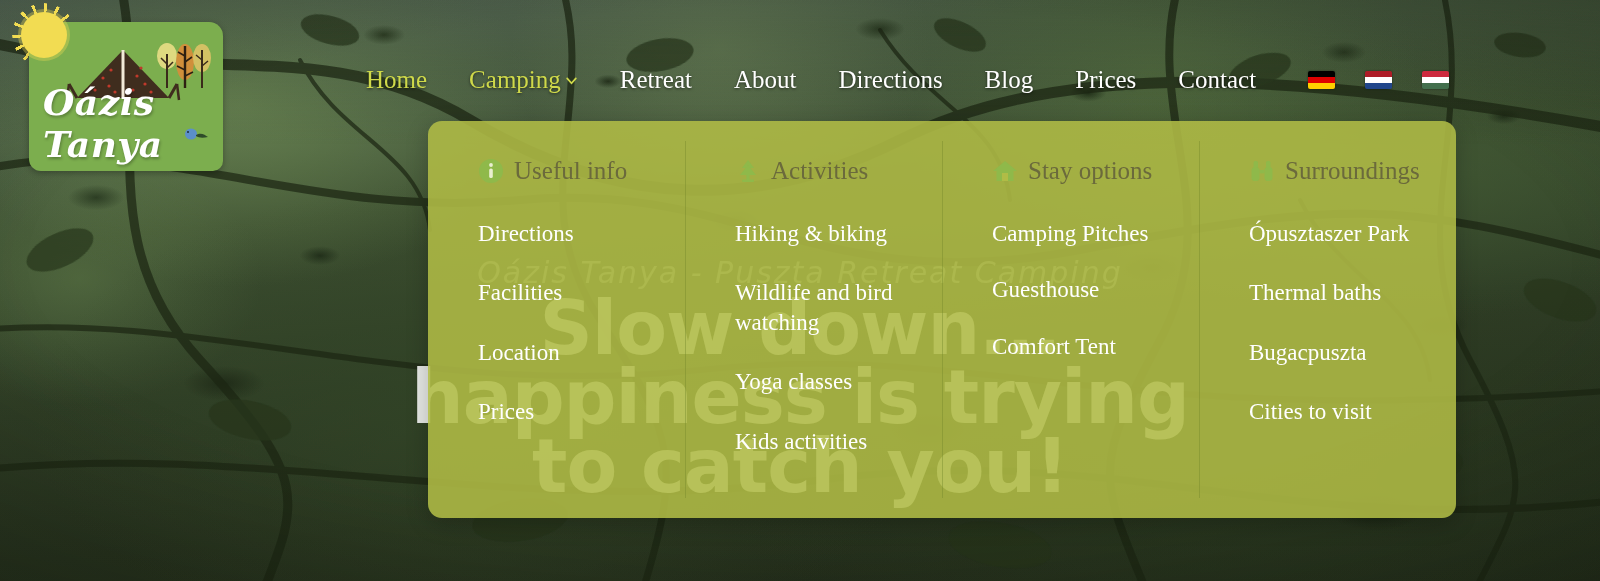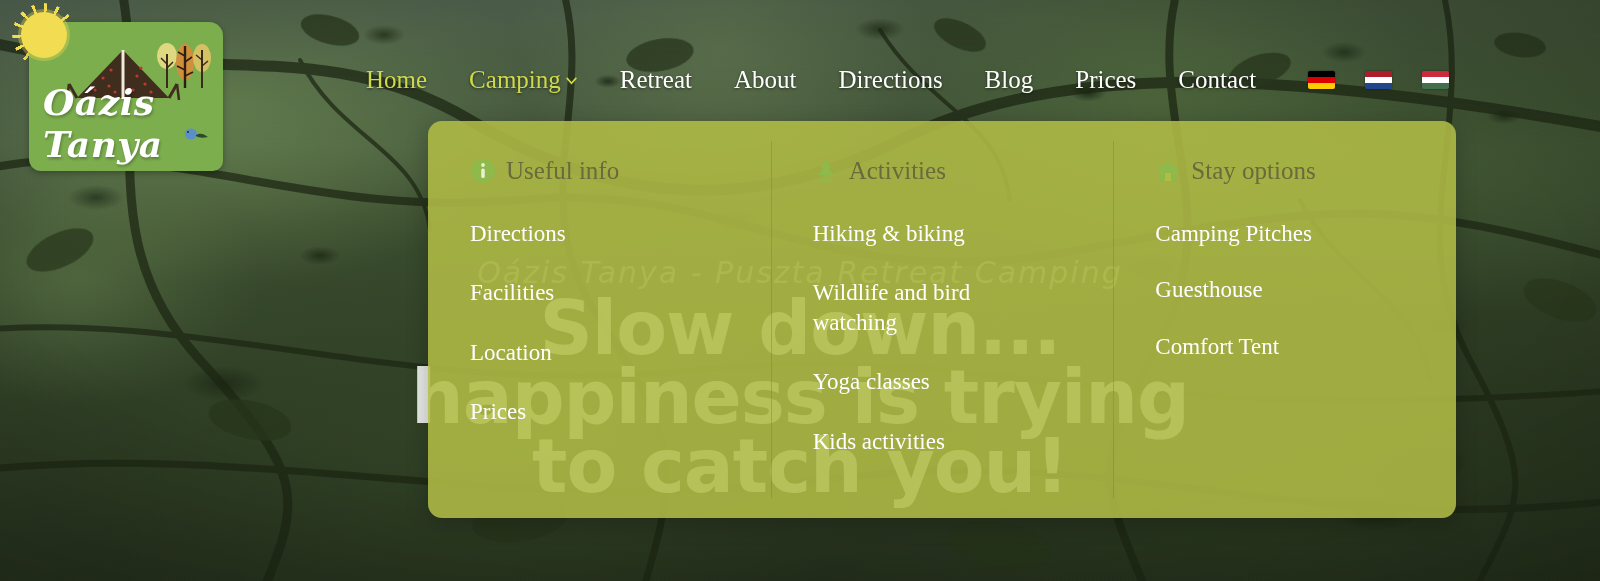--- a/index.html
+++ b/index.html
@@ -168,7 +168,7 @@
   }
   .mm-col {
     flex:1 1 0; position:relative;
-    padding:36px 0 0 4px;
+    padding:36px 0 0 12px;
   }
   .mm-col + .mm-col::before {
     content:""; position:absolute; left:0; top:20px; bottom:20px;

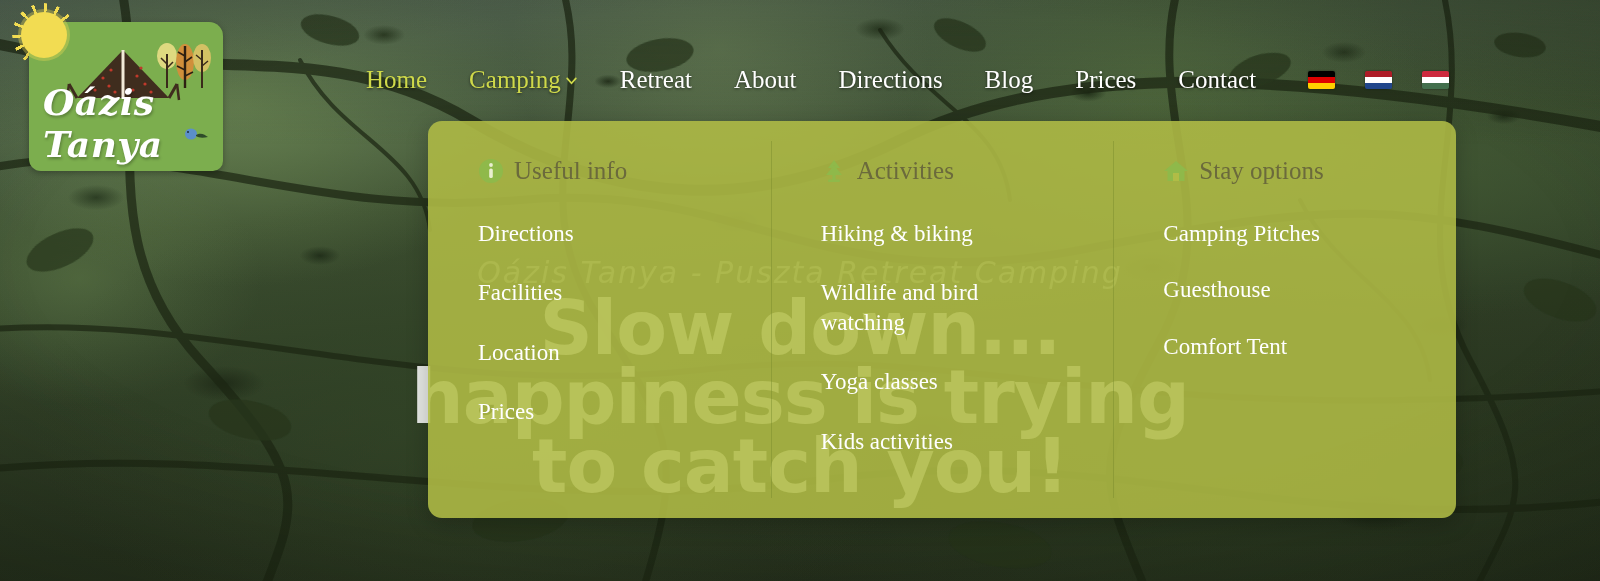--- a/index.html
+++ b/index.html
@@ -356,6 +356,24 @@
     </ul>
   </div>
 
+  <div class="mm-col">
+    <div class="mm-head">
+      <svg class="mm-ico" viewBox="0 0 26 26">
+        <rect x="2.5" y="9" width="8" height="14" rx="3.6" fill="#8fb94a"></rect>
+        <rect x="15.5" y="9" width="8" height="14" rx="3.6" fill="#8fb94a"></rect>
+        <rect x="4.5" y="3" width="4.5" height="7" rx="1.6" fill="#8fb94a"></rect>
+        <rect x="17" y="3" width="4.5" height="7" rx="1.6" fill="#8fb94a"></rect>
+        <rect x="10.5" y="12" width="5" height="3.4" fill="#8fb94a"></rect>
+      </svg>
+      <span>Surroundings</span>
+    </div>
+    <ul class="mm-list">
+      <li>Ópusztaszer Park</li>
+      <li>Thermal baths</li>
+      <li>Bugacpuszta</li>
+      <li>Cities to visit</li>
+    </ul>
+  </div>
 </div>
 
 </body></html>

